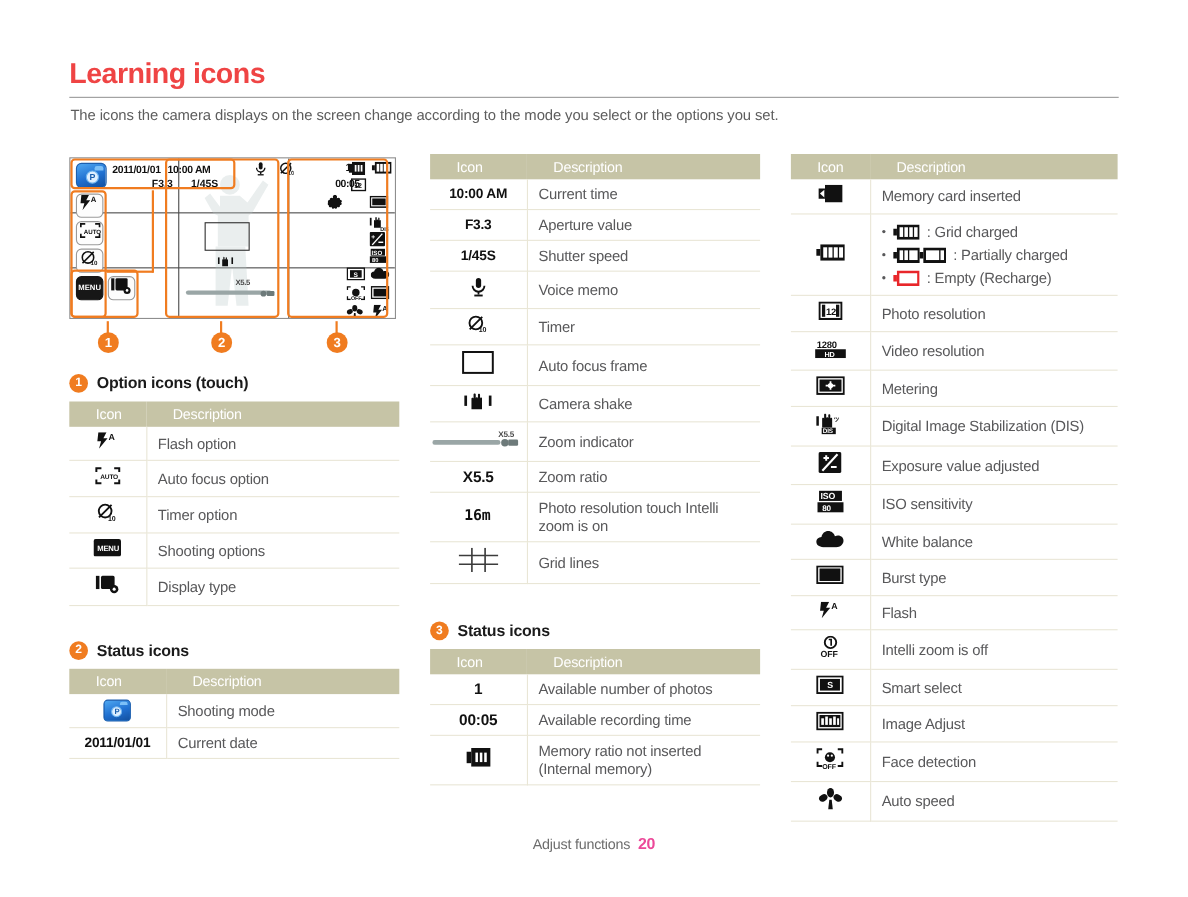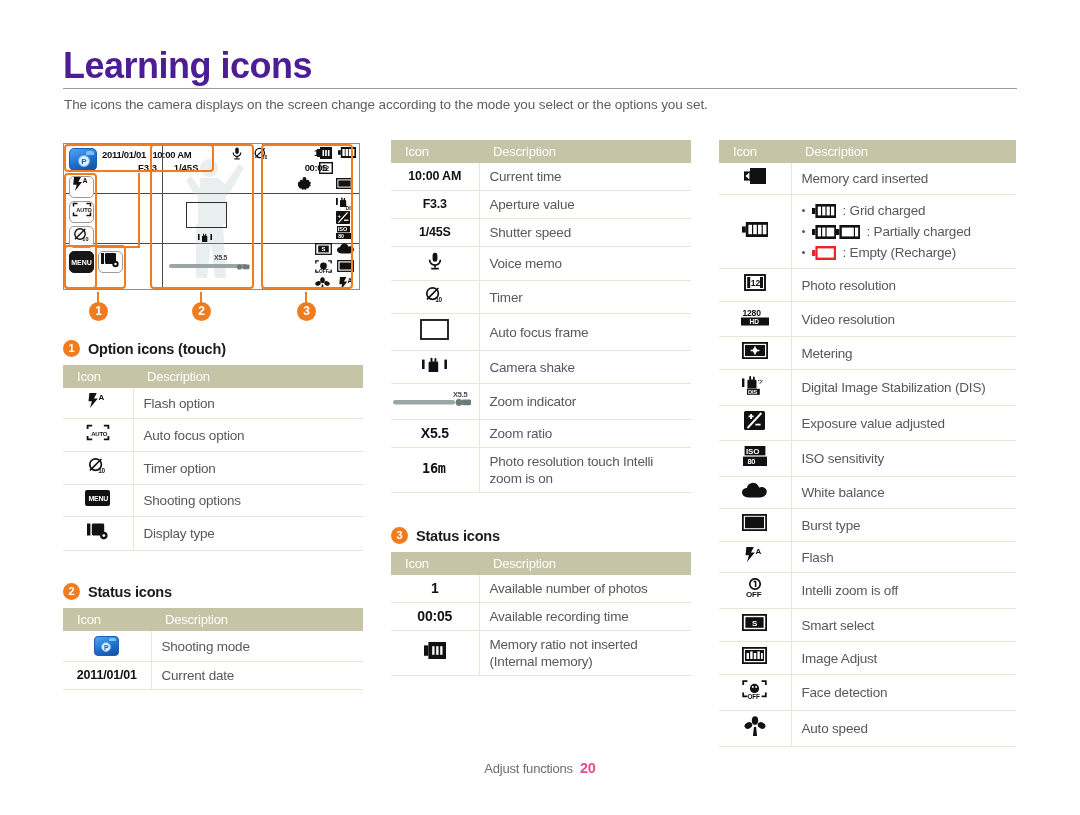--- a/index.html
+++ b/index.html
@@ -15,7 +15,7 @@
   
   .title {
     position:absolute; left:63px; top:44px;
-    font-size:36px; font-weight:bold; color:#4c1d95;
+    font-size:26px; font-weight:bold; color:#ef4444;
     letter-spacing:-0.5px; line-height:44px;
   }
   .title-rule {

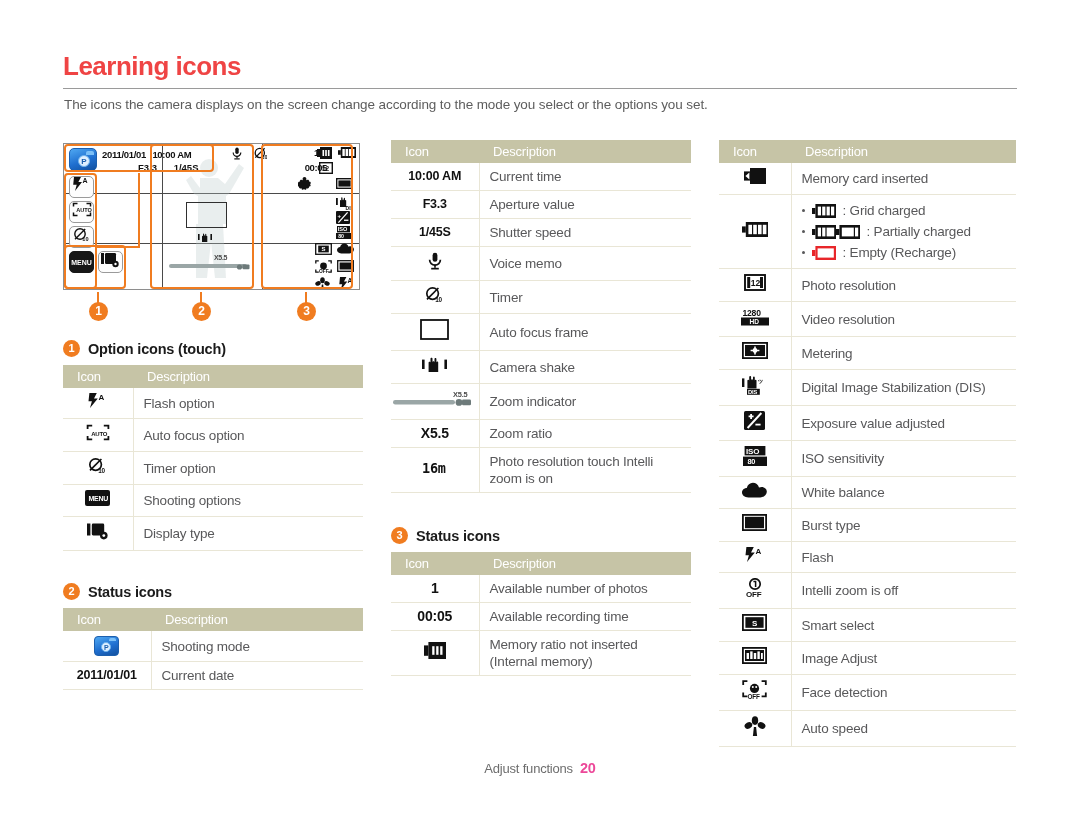--- a/index.html
+++ b/index.html
@@ -112,7 +112,7 @@
   table.icn { width:100%; border-collapse:collapse; table-layout:fixed; }
   table.icn th {
     background:#c6c4a6; color:#ffffff; font-weight:normal;
-    font-size:13px; text-align:left; padding:4px 14px; letter-spacing:-0.2px;
+    font-size:13px; text-align:left; padding:4px 24px; letter-spacing:-0.2px;
     height:23px; vertical-align:middle;
   }
   table.icn th.c1 { width:70px; }

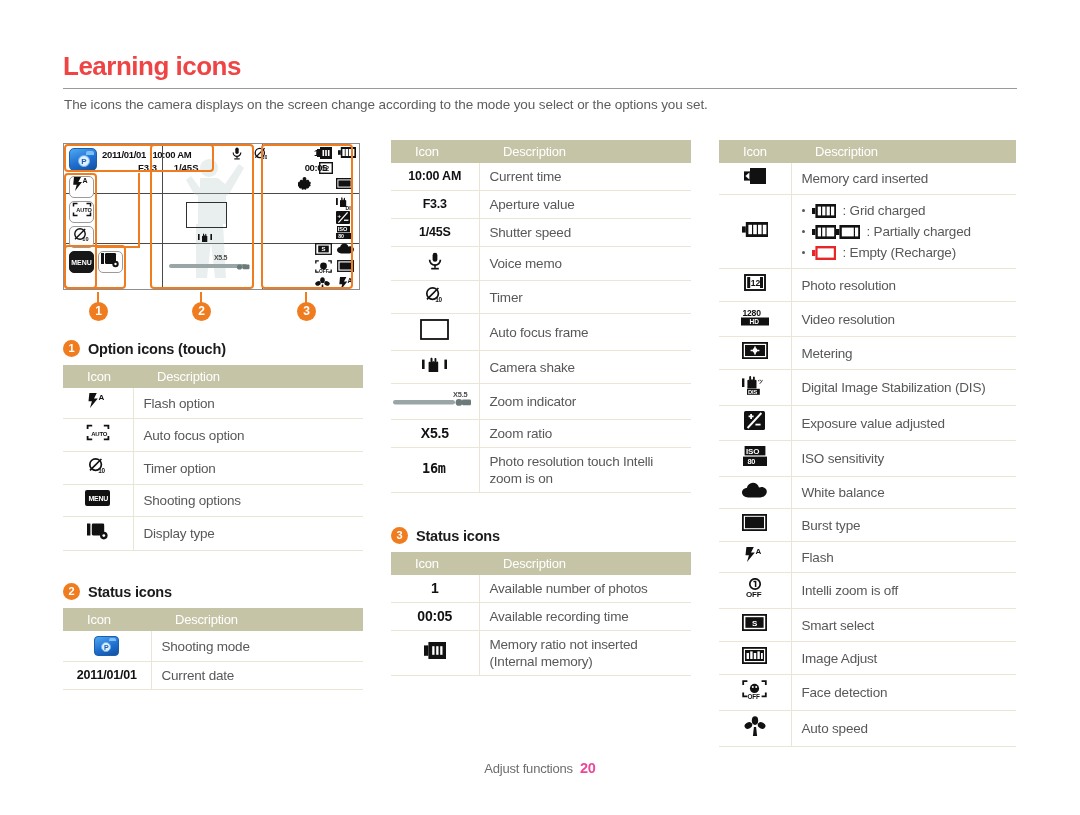--- a/index.html
+++ b/index.html
@@ -636,6 +636,19 @@
             </svg>
           </td>
           <td>Photo resolution touch Intelli zoom is on</td>
+        </tr>
+        <tr>
+          <td class="ic">
+            <svg width="36" height="22" viewBox="0 0 36 22">
+                <g stroke="#3c3c3c" stroke-width="1.5">
+              <line x1="0" y1="7" x2="36" y2="7"></line>
+                  <line x1="0" y1="15" x2="36" y2="15"></line>
+              <line x1="12" y1="0" x2="12" y2="22"></line>
+                  <line x1="24" y1="0" x2="24" y2="22"></line>
+            </g>
+              </svg>
+          </td>
+          <td>Grid lines</td>
         </tr>
       </tbody>
     </table>

